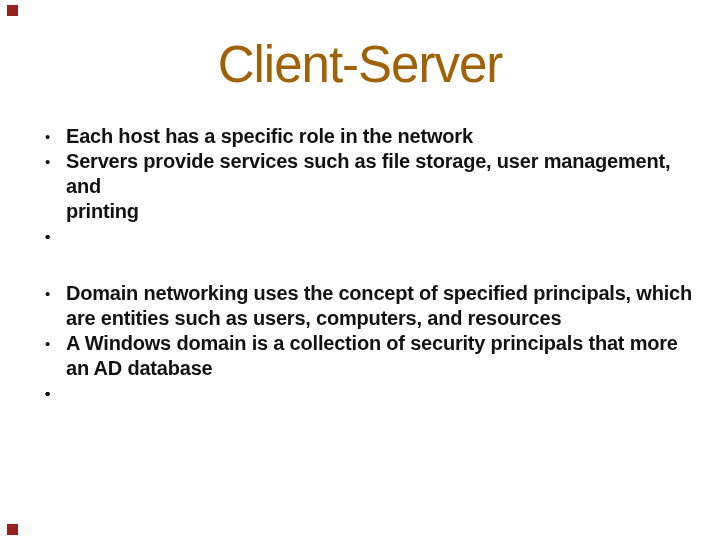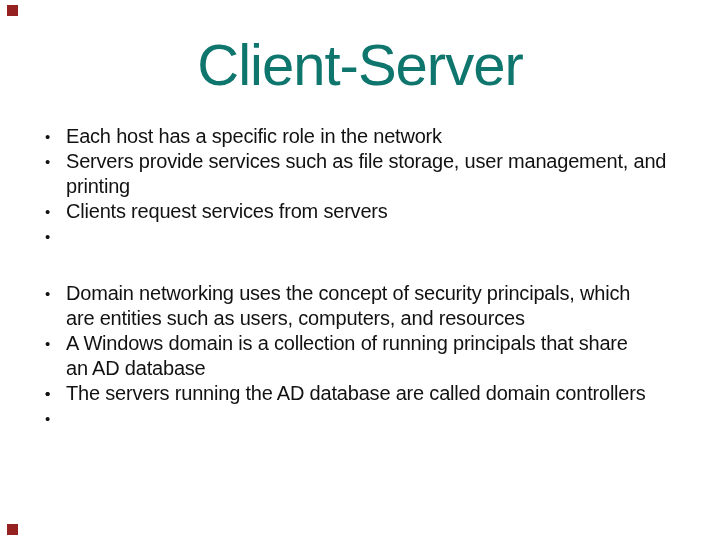--- a/index.html
+++ b/index.html
@@ -31,11 +31,11 @@
     top: 40px;
     margin: 0;
     text-align: center;
-    font-size: 58px;
+    font-size: 51px;
     font-weight: 400;
     letter-spacing: -1px;
     line-height: 50px;
-    color: #0f766e;
+    color: #a16207;
     white-space: nowrap;
   }
   ul.bullets {

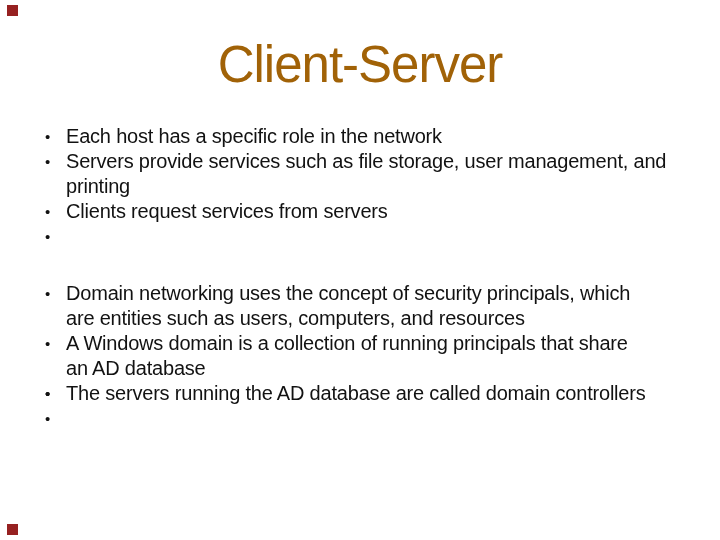--- a/index.html
+++ b/index.html
@@ -68,6 +68,7 @@
   }
   ul.bullets .btext {
     white-space: pre-line;
+    font-weight: bold;
   }
 </style>
 </head>

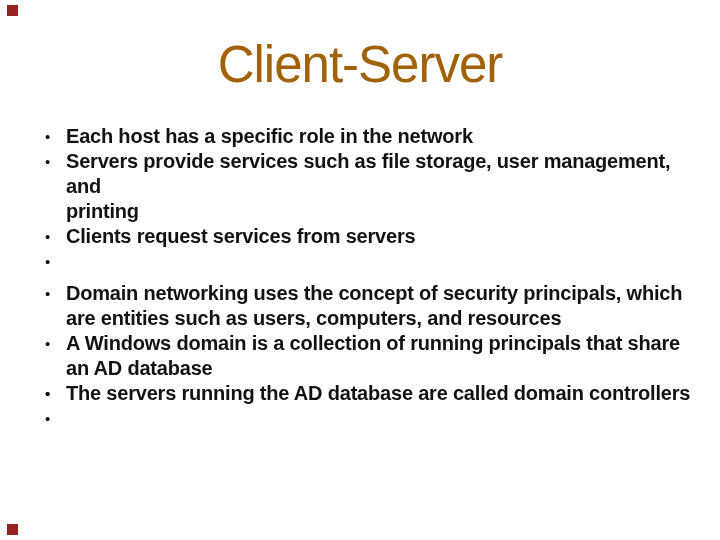--- a/index.html
+++ b/index.html
@@ -84,7 +84,7 @@
       <li><span class="marker">•</span><span class="btext">Each host has a specific role in the network</span></li>
       <li><span class="marker">•</span><span class="btext">Servers provide services such as file storage, user management, and
 printing</span></li>
-      <li><span class="marker">•</span><span class="btext">Clients request services from servers</span></li>
+      <li><span class="marker">•</span></li>
       <li><span class="marker">•</span></li>
     </ul>
   <ul class="bullets group-1">

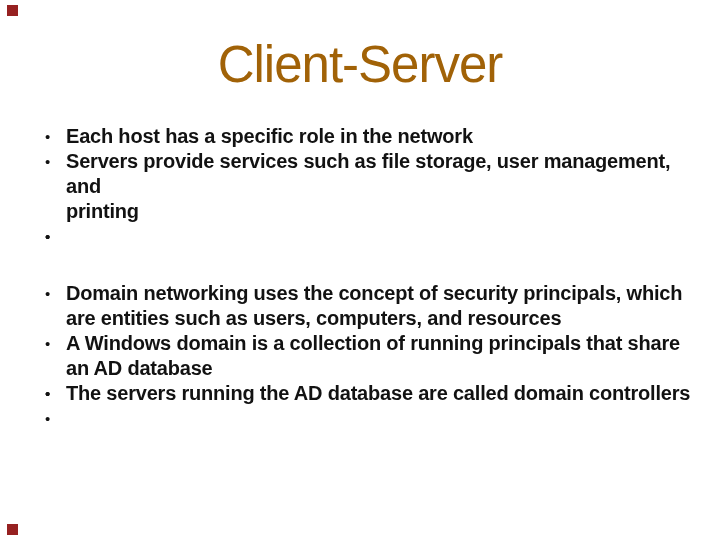--- a/index.html
+++ b/index.html
@@ -88,7 +88,7 @@
       <li><span class="marker">•</span></li>
     </ul>
   <ul class="bullets group-1">
-      <li><span class="marker">•</span><span class="btext">Domain networking uses the concept of security principals, which
+      <li><span class="marker">•</span><span class="btext">Domain networking uses the concept of specified principals, which
 are entities such as users, computers, and resources</span></li>
       <li><span class="marker">•</span><span class="btext">A Windows domain is a collection of running principals that share
 an AD database</span></li>

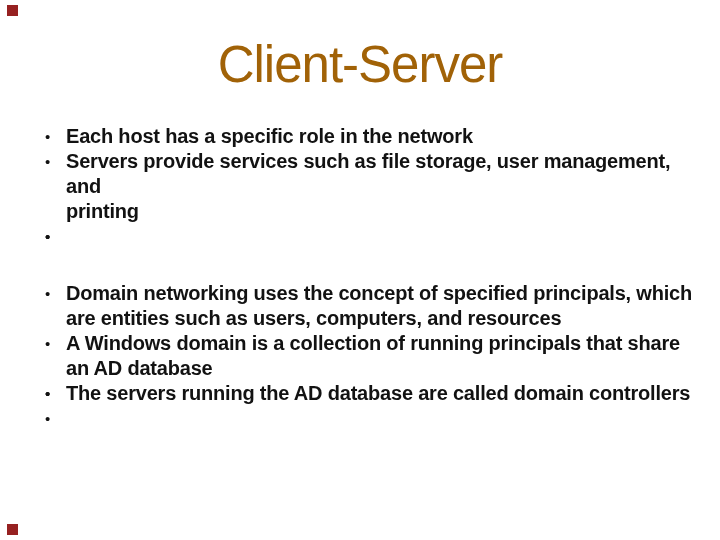--- a/index.html
+++ b/index.html
@@ -90,7 +90,7 @@
   <ul class="bullets group-1">
       <li><span class="marker">•</span><span class="btext">Domain networking uses the concept of specified principals, which
 are entities such as users, computers, and resources</span></li>
-      <li><span class="marker">•</span><span class="btext">A Windows domain is a collection of running principals that share
+      <li><span class="marker">•</span><span class="btext">A Windows domain is a collection of security principals that more
 an AD database</span></li>
       <li><span class="marker">•</span></li>
       <li><span class="marker">•</span><span class="btext">The servers running the AD database are called domain controllers</span></li>

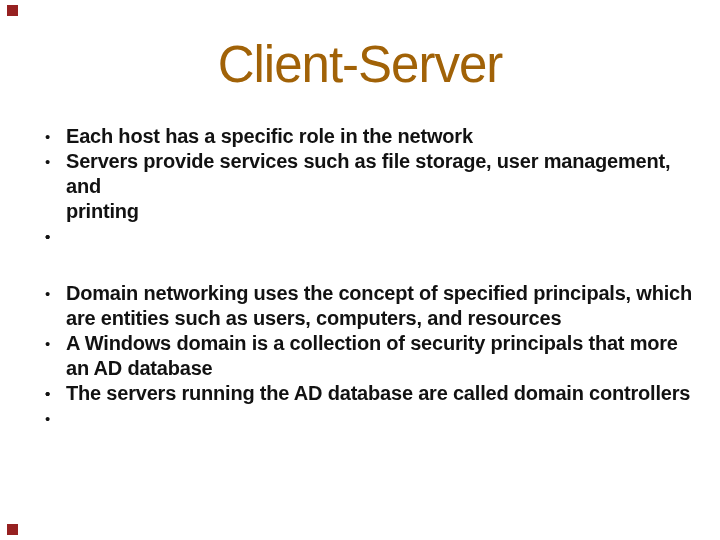--- a/index.html
+++ b/index.html
@@ -93,7 +93,7 @@
       <li><span class="marker">•</span><span class="btext">A Windows domain is a collection of security principals that more
 an AD database</span></li>
       <li><span class="marker">•</span></li>
-      <li><span class="marker">•</span><span class="btext">The servers running the AD database are called domain controllers</span></li>
+      <li><span class="marker">•</span></li>
       <li><span class="marker">•</span></li>
     </ul>
 </div>

